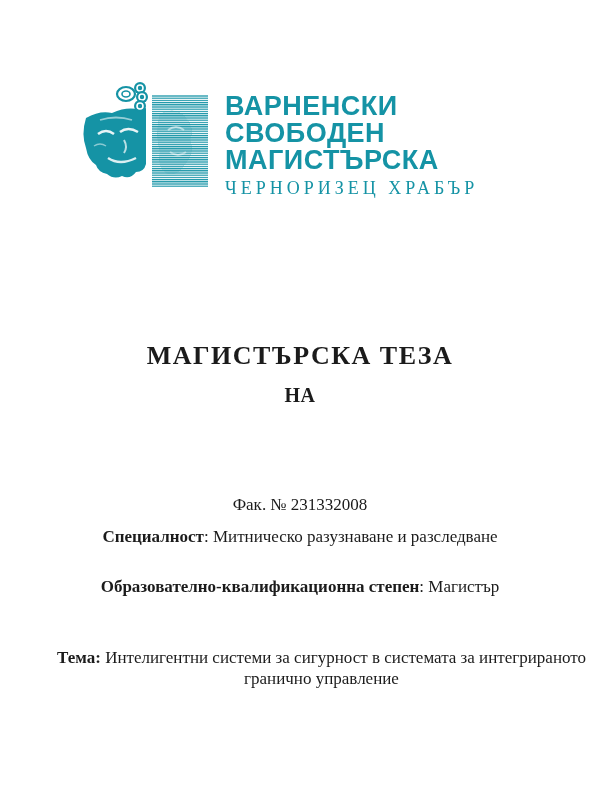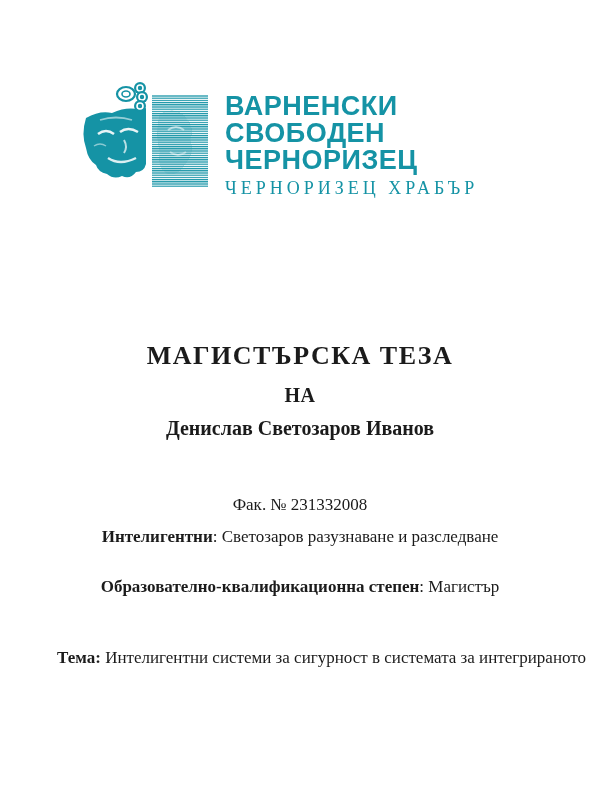--- a/index.html
+++ b/index.html
@@ -101,7 +101,7 @@
   <div class="uni-name">
     <div>ВАРНЕНСКИ</div>
     <div>СВОБОДЕН</div>
-    <div>ЧЕРНОРИЗЕЦ</div>
+    <div>МАГИСТЪРСКА</div>
     <div class="uni-patron">ЧЕРНОРИЗЕЦ ХРАБЪР</div>
   </div>
 

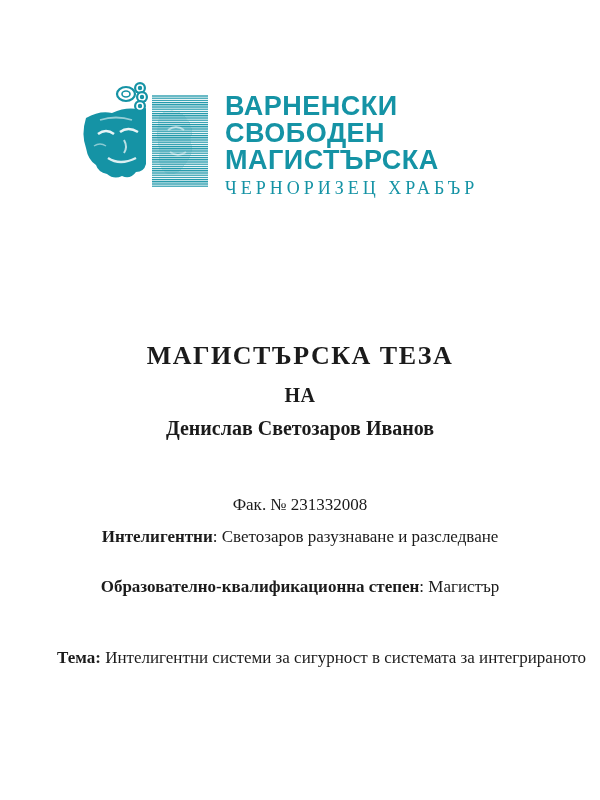--- a/index.html
+++ b/index.html
@@ -107,7 +107,6 @@
 
   <h1 class="cline thesis-title" style="margin:0;">МАГИСТЪРСКА ТЕЗА</h1>
   <div class="cline thesis-na">НА</div>
-  <div class="cline thesis-author">Денислав Светозаров Иванов</div>
 
   <div class="cline fak-number">Фак. № 231332008</div>
 

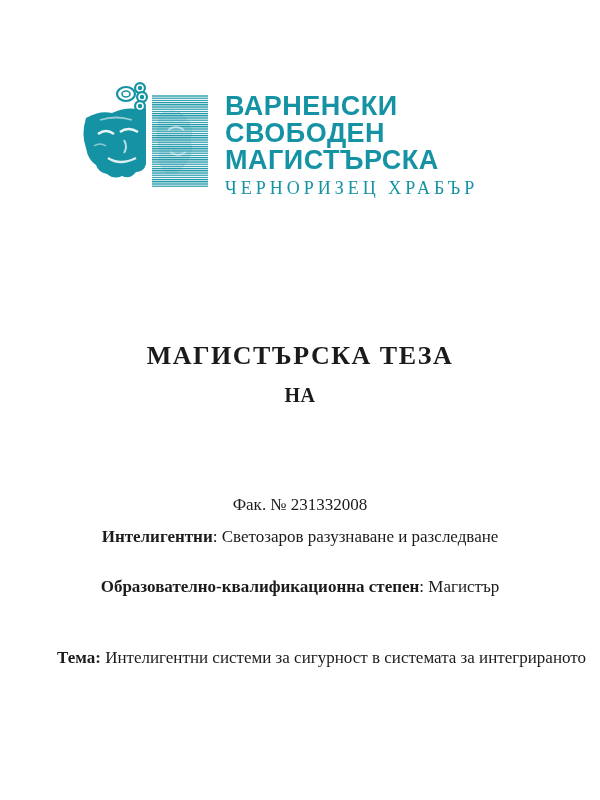--- a/index.html
+++ b/index.html
@@ -110,7 +110,7 @@
 
   <div class="cline fak-number">Фак. № 231332008</div>
 
-  <div class="cline spec-line"><span class="b">Интелигентни</span><span>:</span>
+  <div class="cline spec-line"><span class="b">Специалност</span><span>:</span>
     <span>Светозаров разузнаване и разследване</span>
   </div>
 

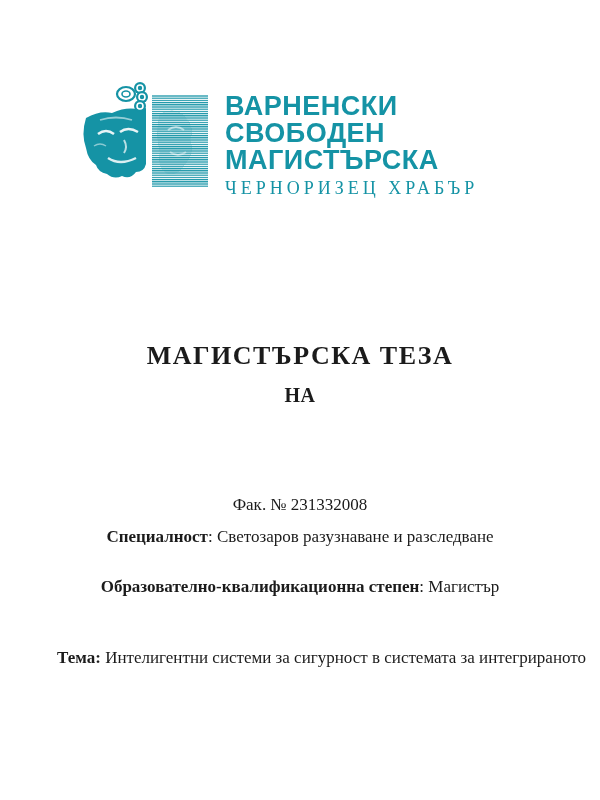--- a/index.html
+++ b/index.html
@@ -111,7 +111,7 @@
   <div class="cline fak-number">Фак. № 231332008</div>
 
   <div class="cline spec-line"><span class="b">Специалност</span><span>:</span>
-    <span>Светозаров разузнаване и разследване</span>
+    <span>Митническо разузнаване и разследване</span>
   </div>
 
   <div class="cline degree-line"><span class="b">Образователно-квалификационна степен</span><span>:</span>

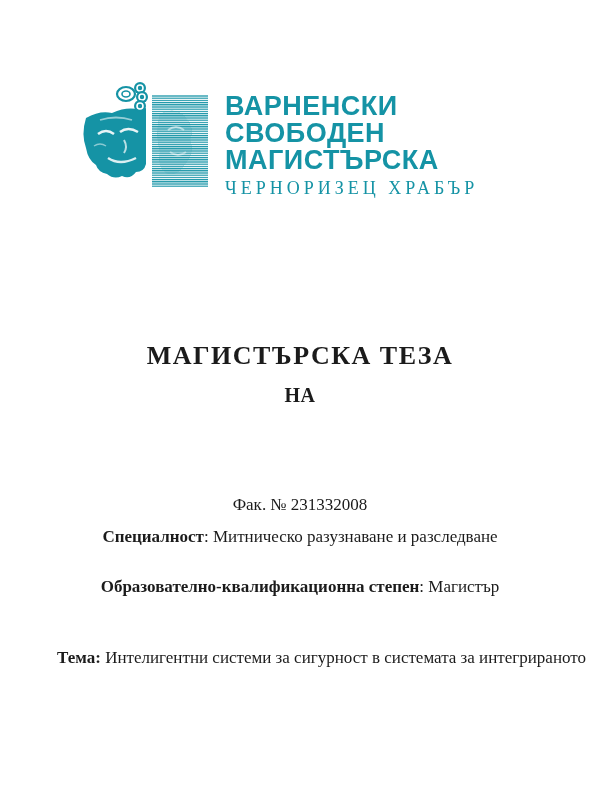--- a/index.html
+++ b/index.html
@@ -122,6 +122,7 @@
     <div><span class="b">Тема:</span>
       <span>Интелигентни системи за сигурност в системата за интегрираното</span>
     </div>
+    <div>гранично управление</div>
   </div>
 
 </div>

